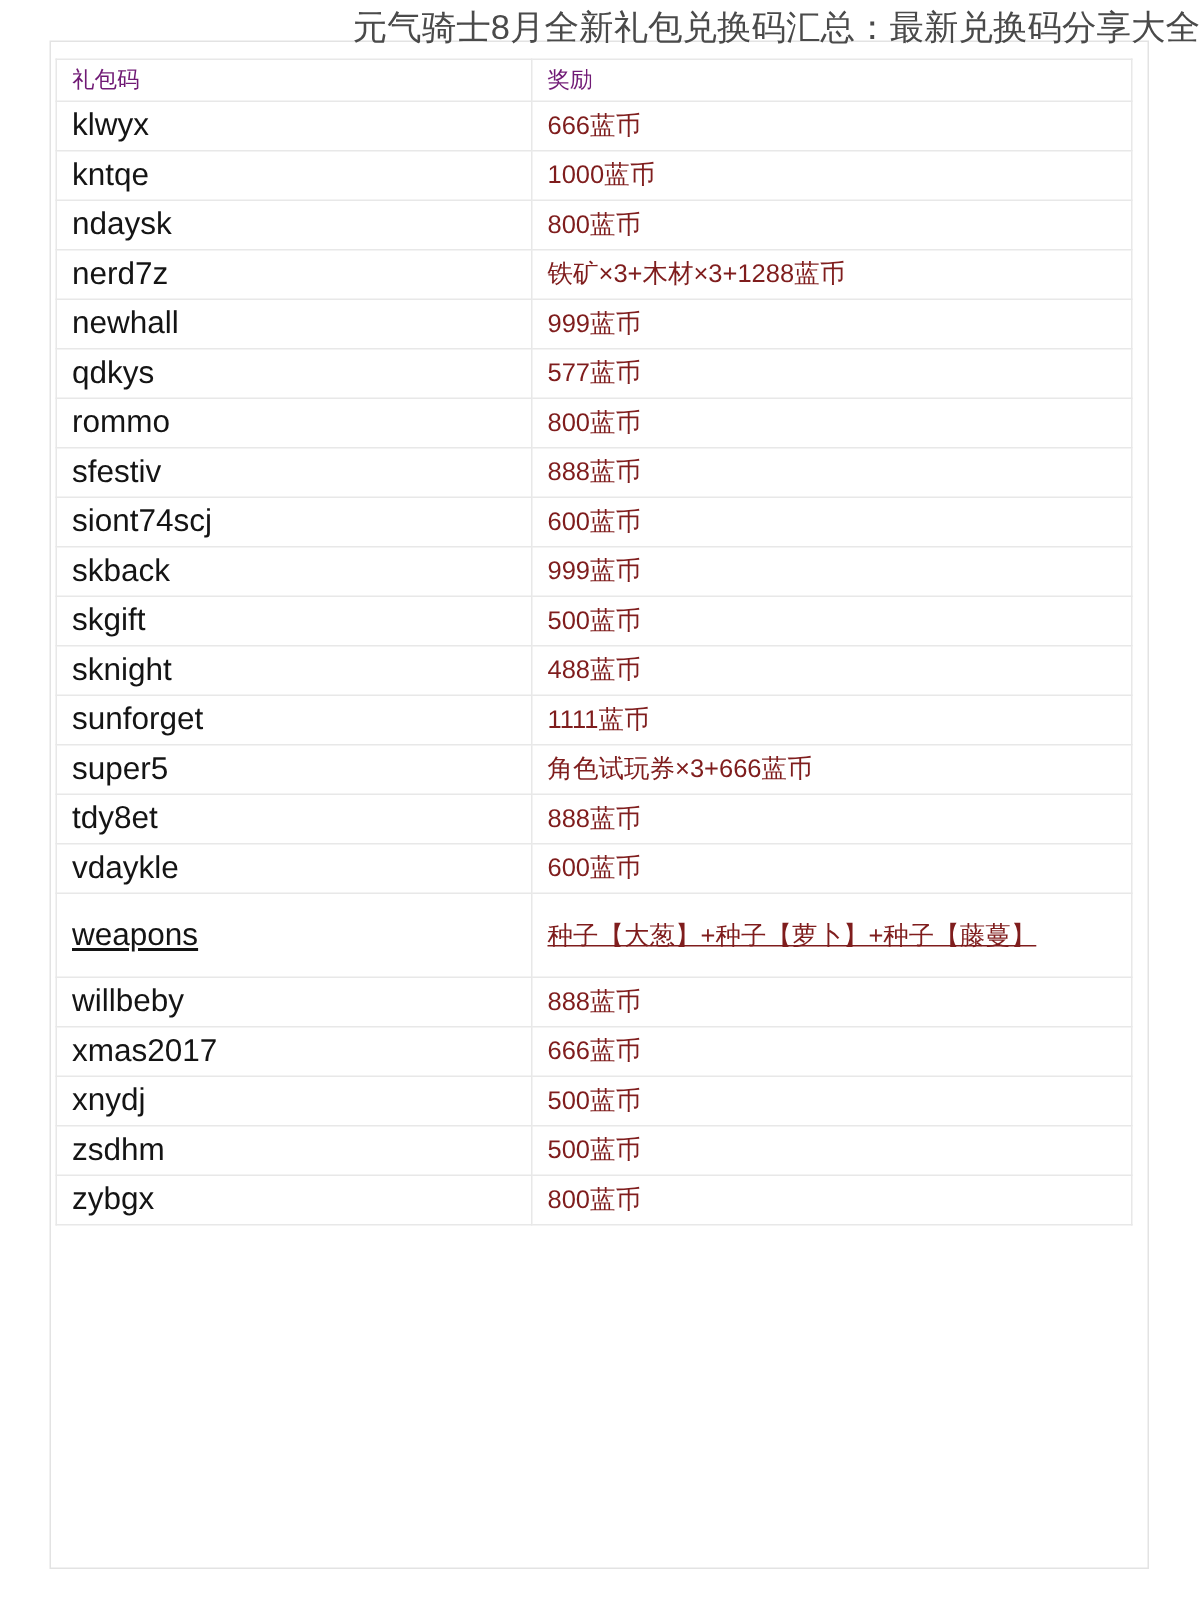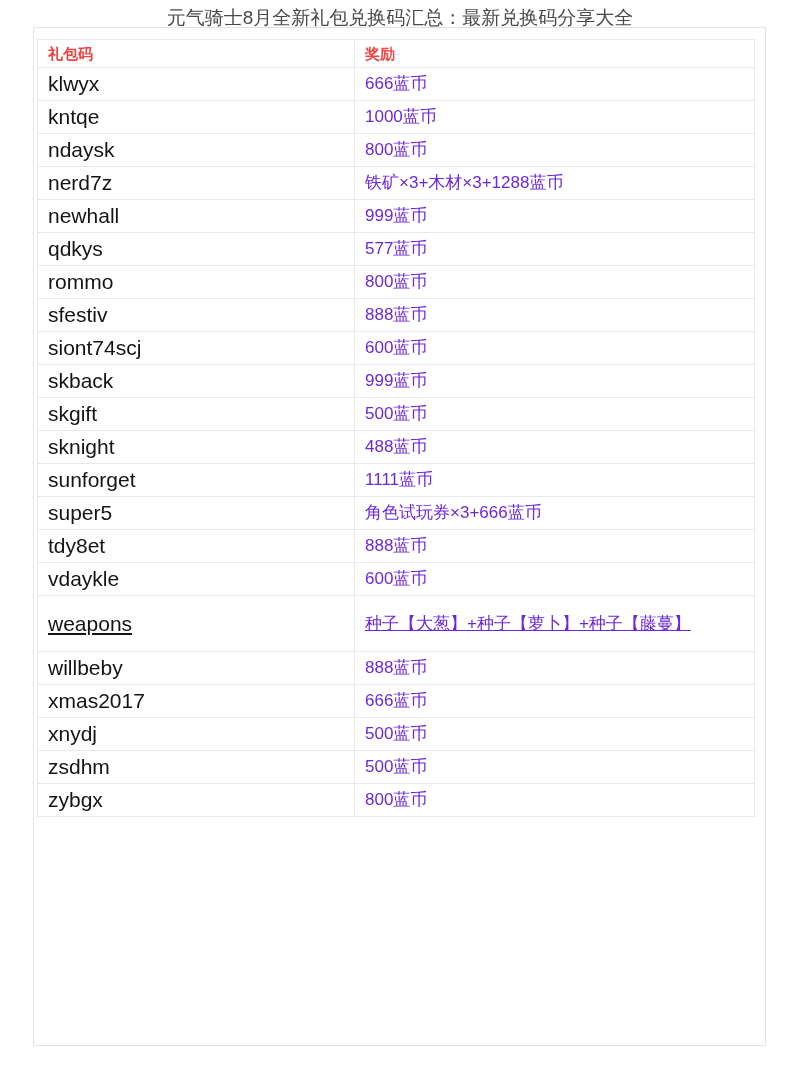--- a/index.html
+++ b/index.html
@@ -33,8 +33,8 @@
     left: 0;
     top: 6px;
     width: 800px;
-    text-align: center;
-    font-size: 19px;
+    text-align: right;
+    font-size: 23px;
     line-height: 24px;
     color: #4a4a4a;
     font-weight: 400;

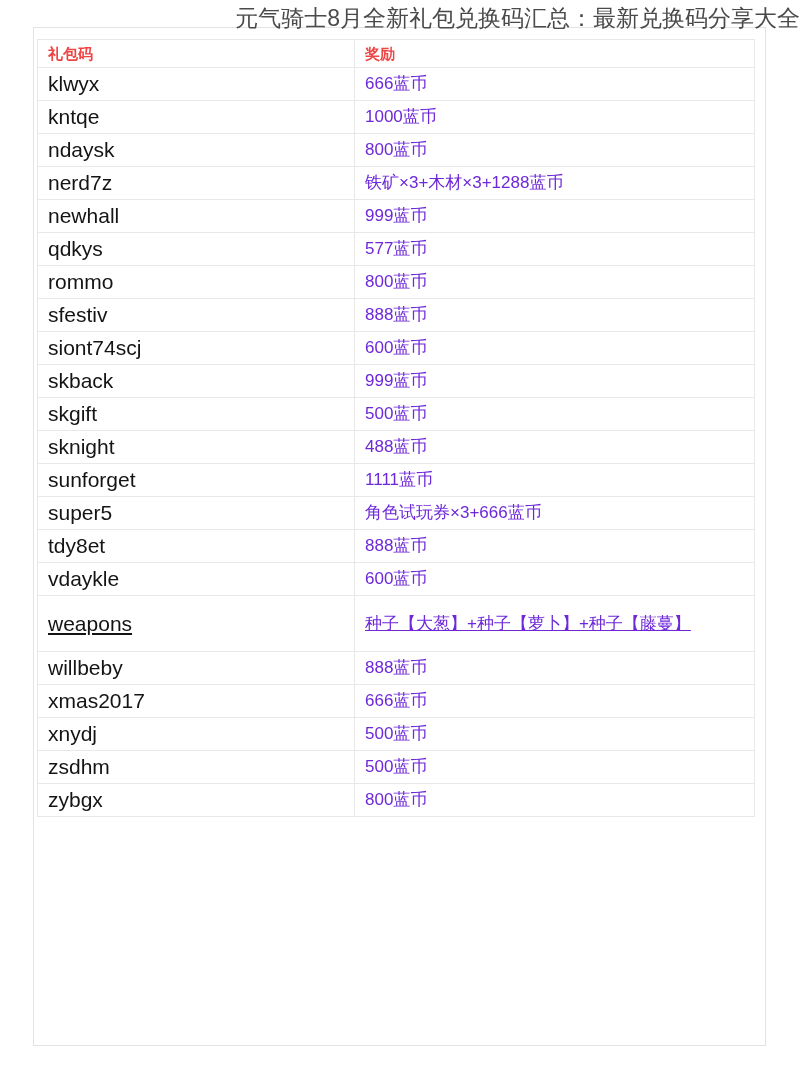--- a/index.html
+++ b/index.html
@@ -72,10 +72,10 @@
     word-break: break-all;
   }
   #code-table thead th {
-    font-weight: 700;
+    font-weight: 400;
     font-size: 15px;
     height: 28px;
-    color: #ef4444;
+    color: #701a75;
   }
   #code-table td.cell-code {
     font-size: 21px;

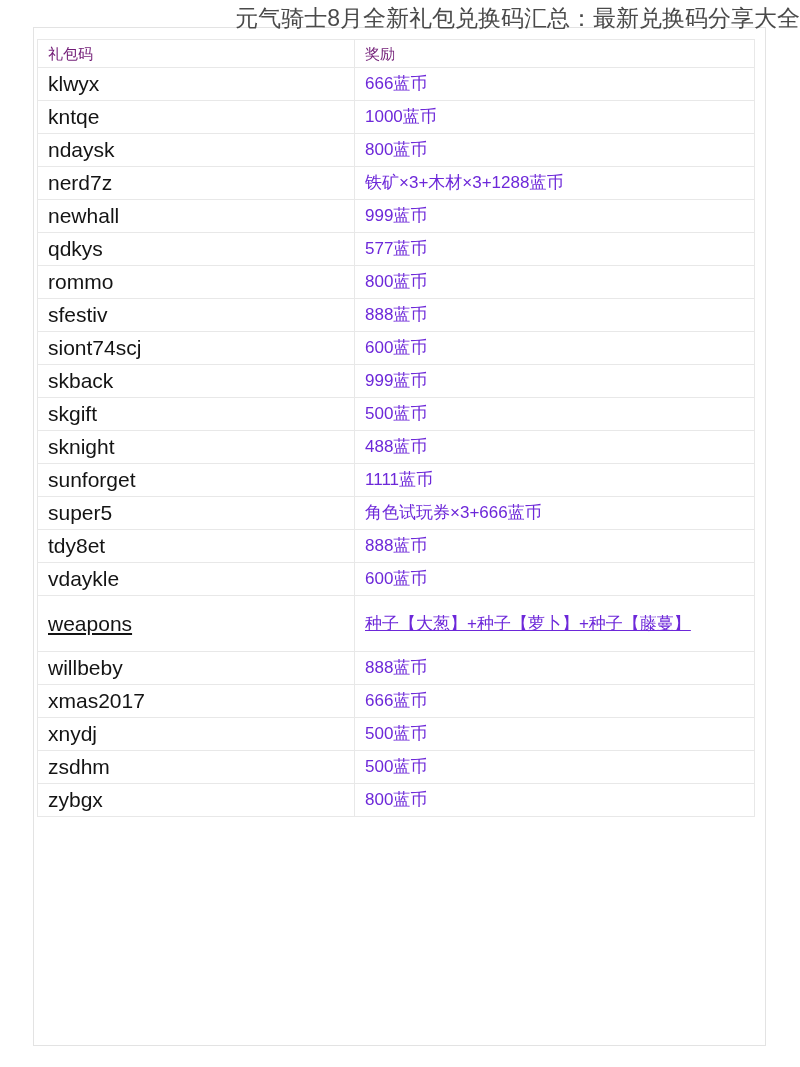--- a/index.html
+++ b/index.html
@@ -83,7 +83,7 @@
   }
   #code-table td.cell-reward {
     font-size: 17px;
-    color: #6d28d9;
+    color: #7f1d1d;
   }
   #code-table tr.row-tall td { height: 56px; text-decoration: underline; }
   #code-table tr.row-tall td.cell-reward { line-height: 25px; margin-left: 28px; }

